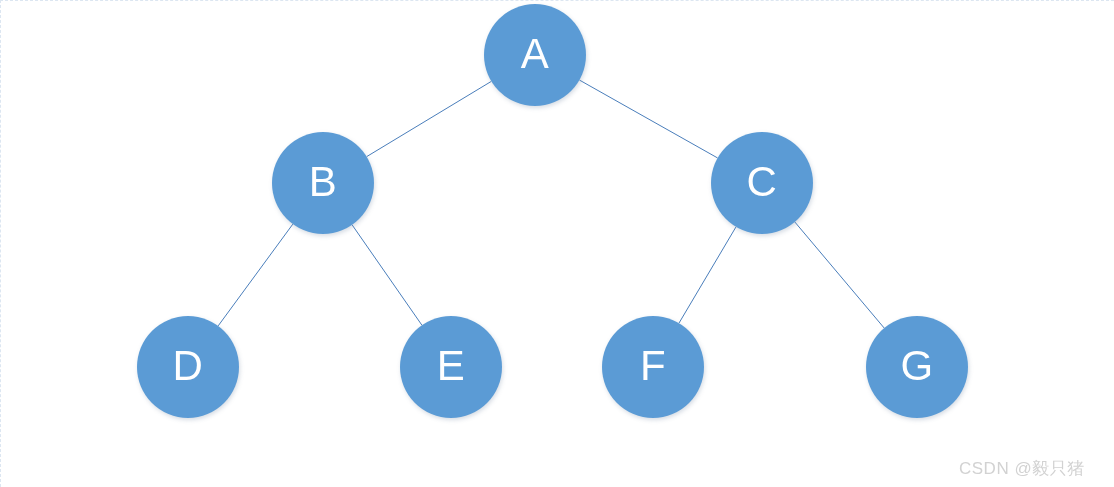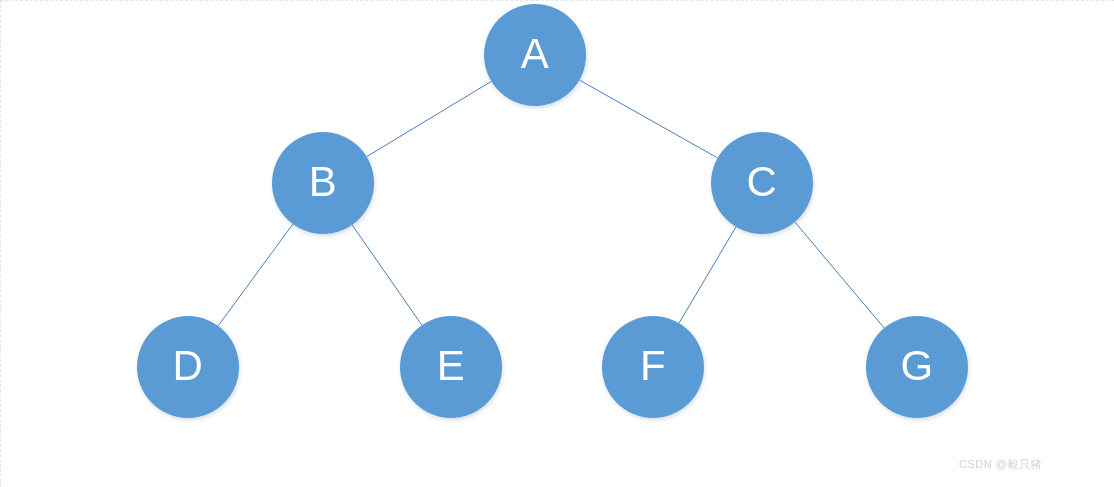--- a/index.html
+++ b/index.html
@@ -48,7 +48,7 @@
   #watermark {
     position: absolute;
     color: #d2d2d2;
-    font-size: 11px;
+    font-size: 17px;
     white-space: nowrap;
     letter-spacing: 0.5px;
   }

